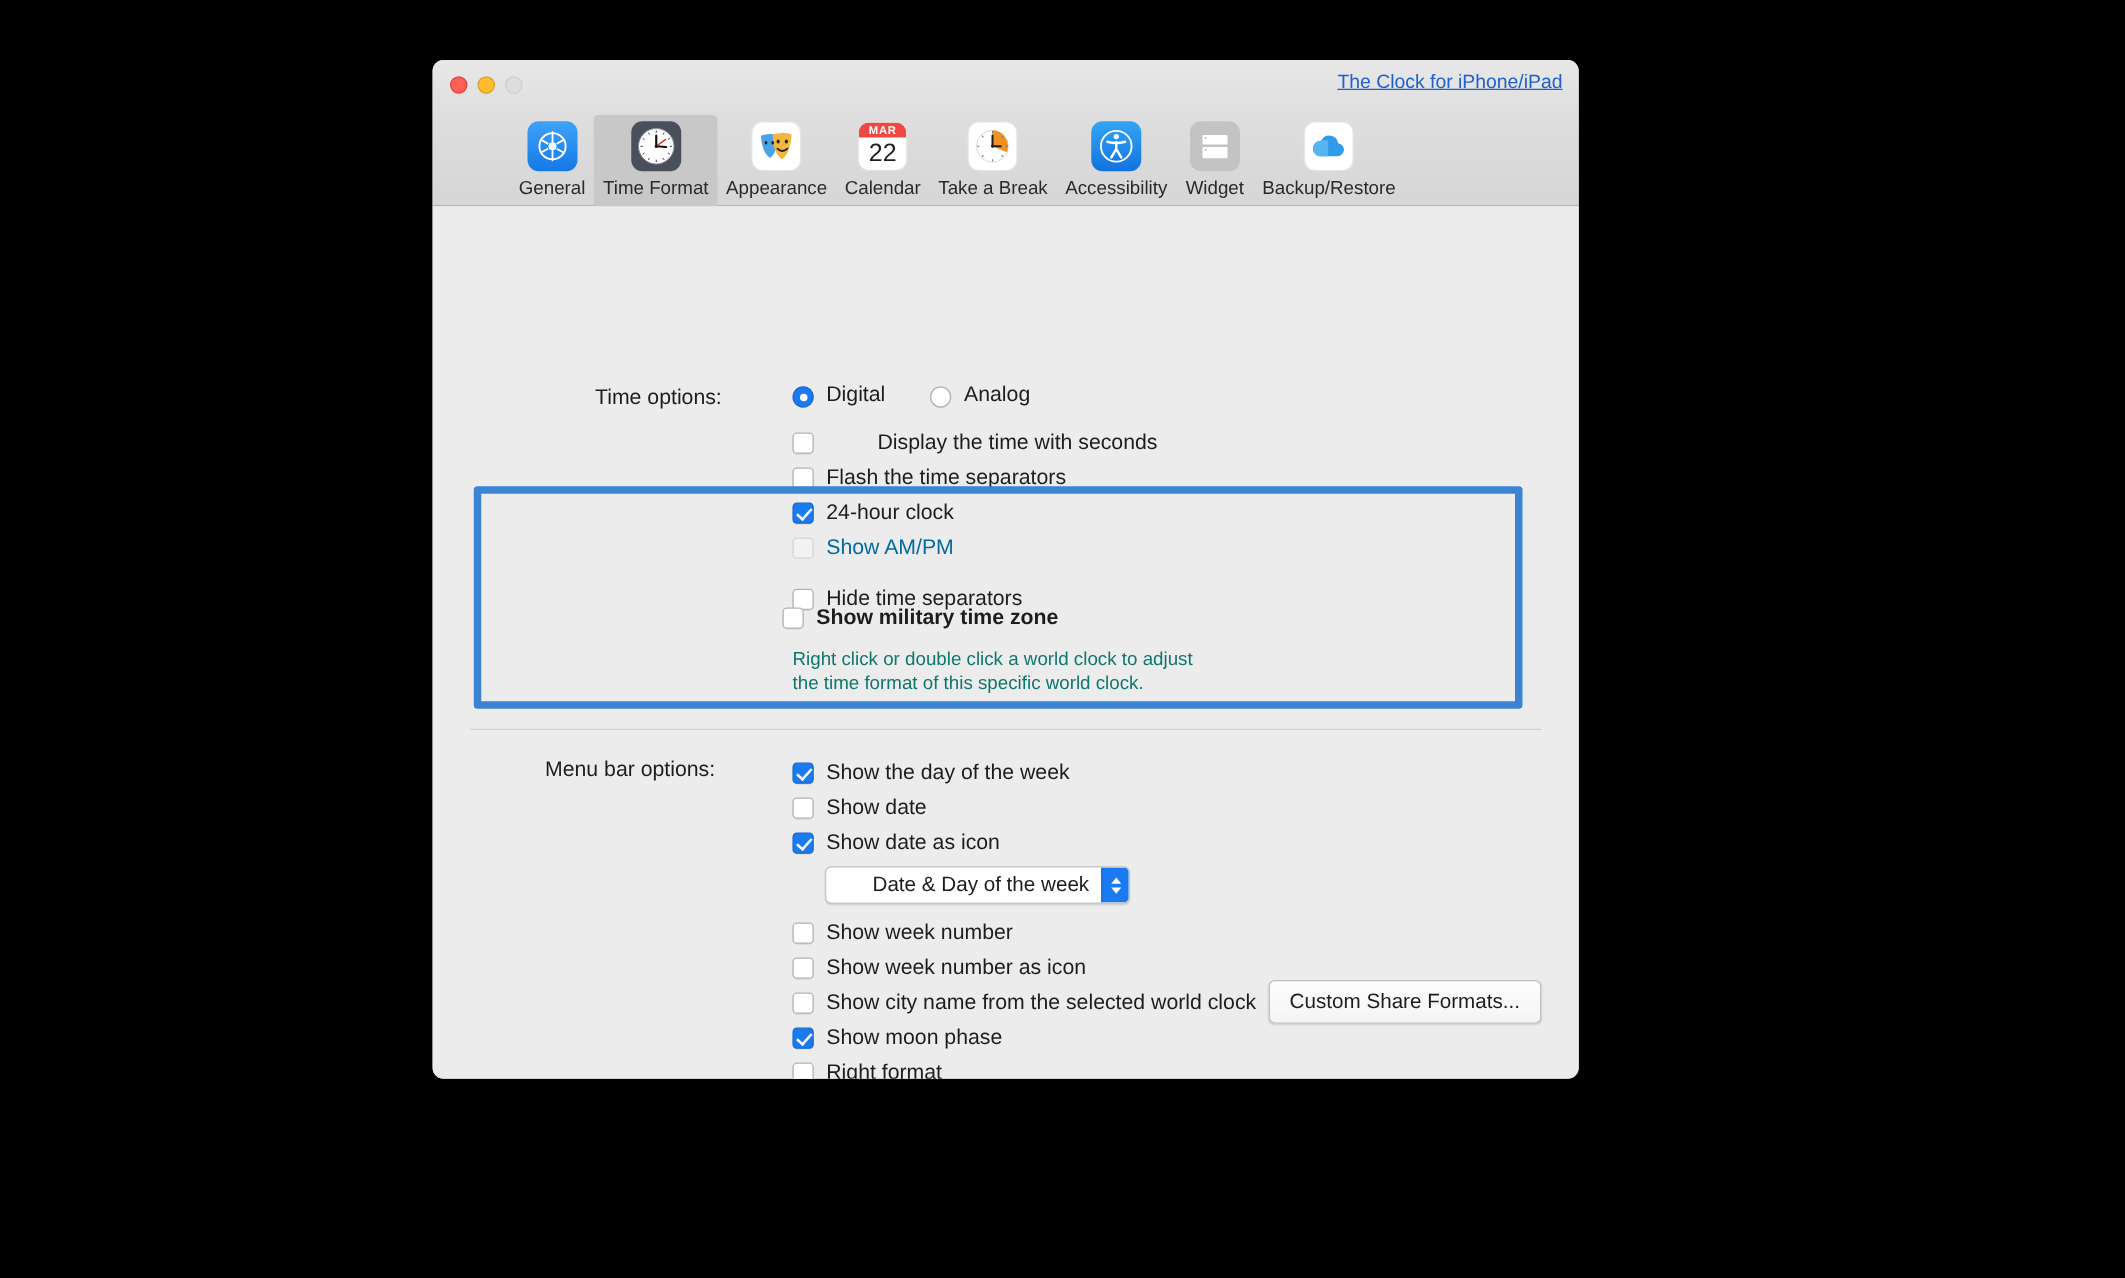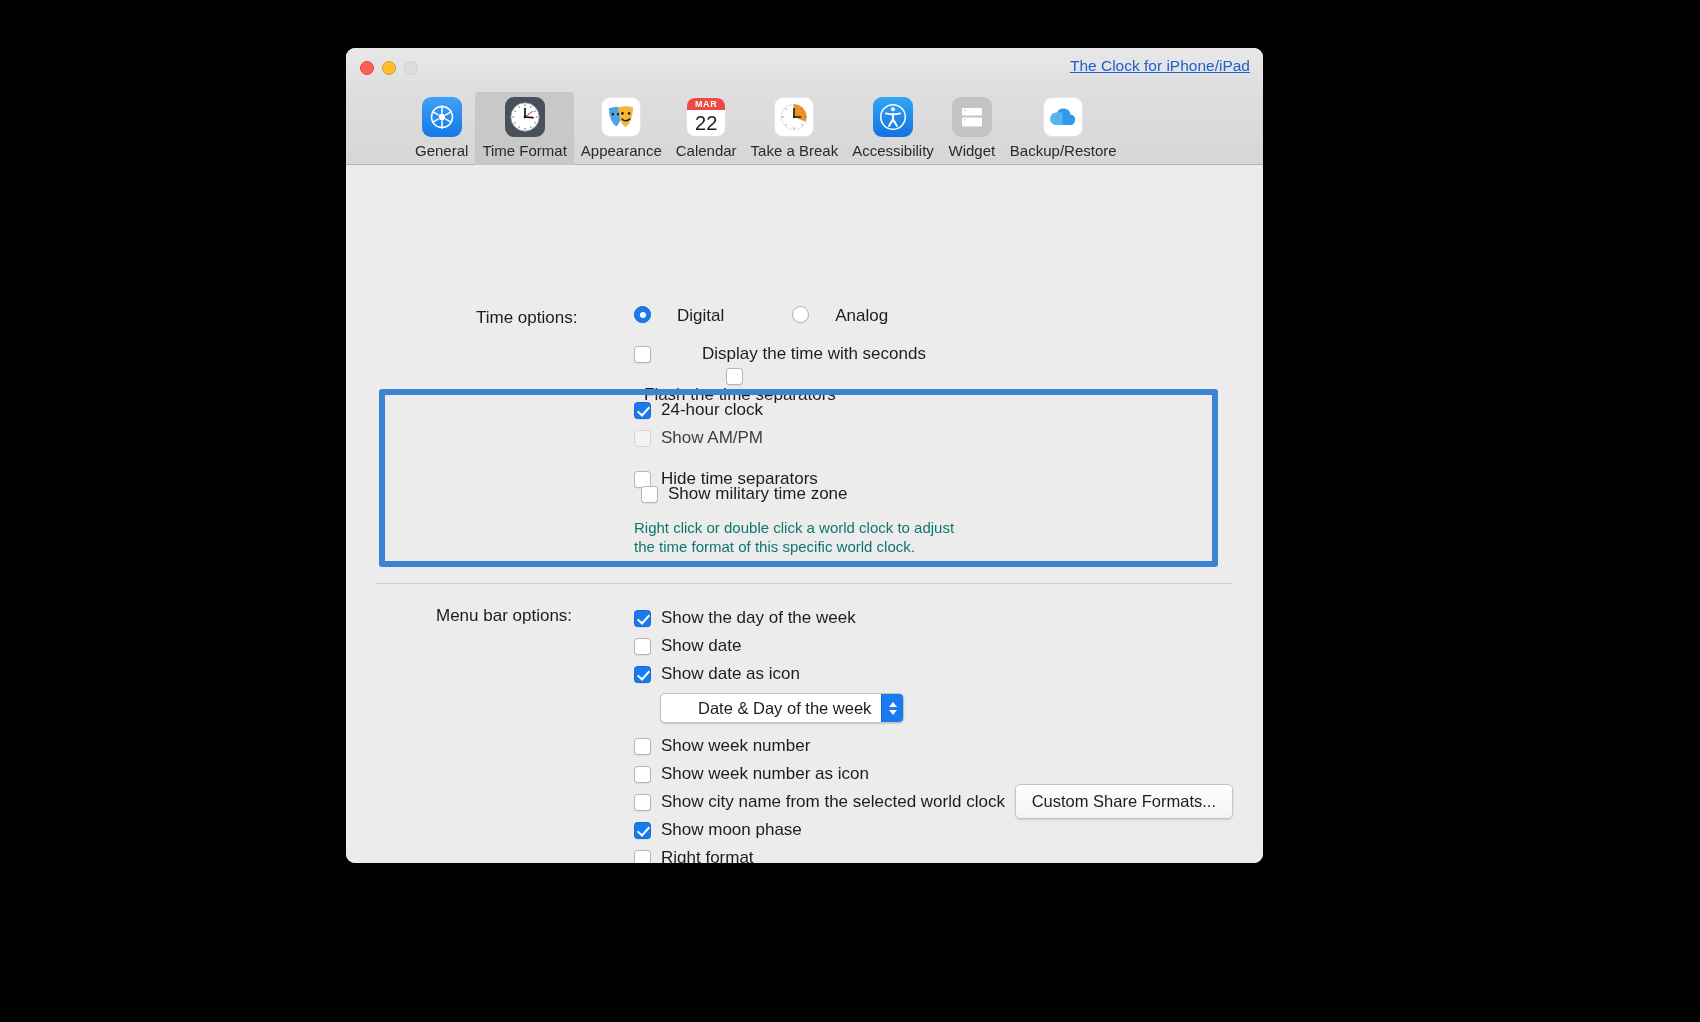--- a/index.html
+++ b/index.html
@@ -331,7 +331,7 @@
         <span class="sec-label">Time options:</span>
       </div>
 
-      <div style="position:absolute;left:288px;top:141px;display:flex;align-items:flex-start;gap:16px;">
+      <div style="position:absolute;left:288px;top:141px;display:flex;align-items:flex-end;gap:0;">
         <span class="radio on"></span>
         <span class="cb-text">Digital</span>
         <span style="width:36px;"></span>

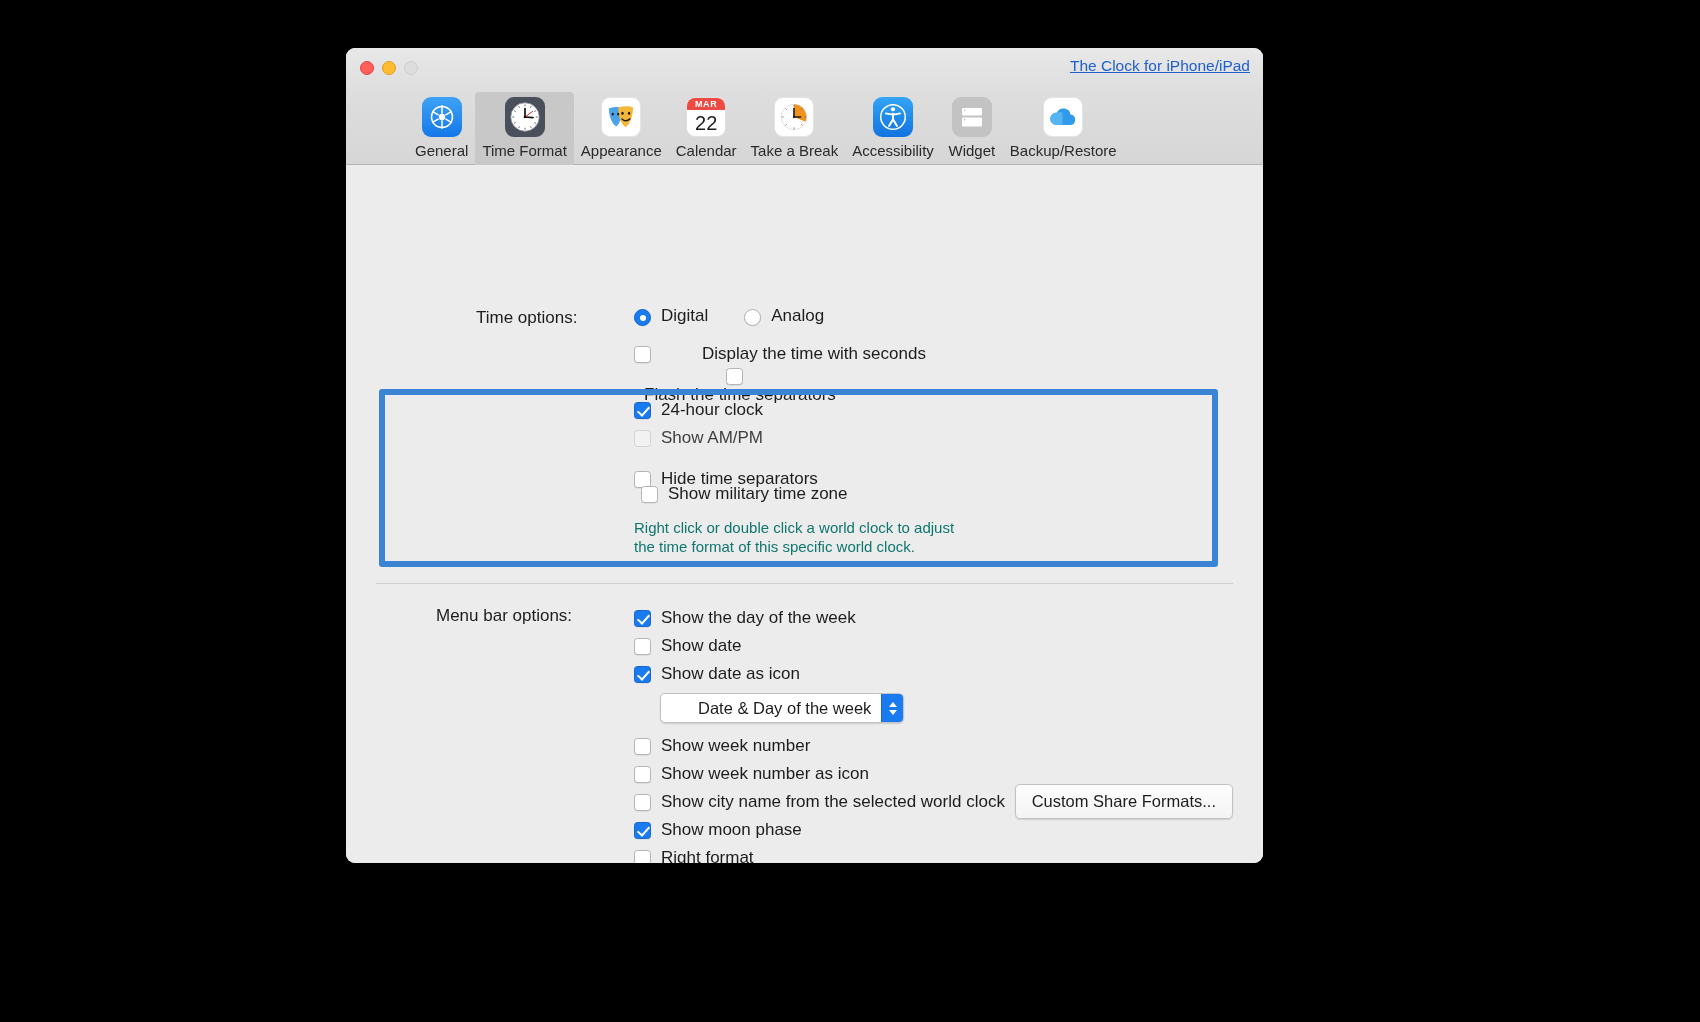--- a/index.html
+++ b/index.html
@@ -344,7 +344,7 @@
         <span class="cb-text">Display the time with seconds</span>
       </div>
 
-      <div class="opt-row" style="position:absolute;left:288px;top:203px;flex-direction:column;">
+      <div class="opt-row" style="position:absolute;left:288px;top:203px;">
         <span class="cb"></span>
         <span class="cb-text">Flash the time separators</span>
       </div>

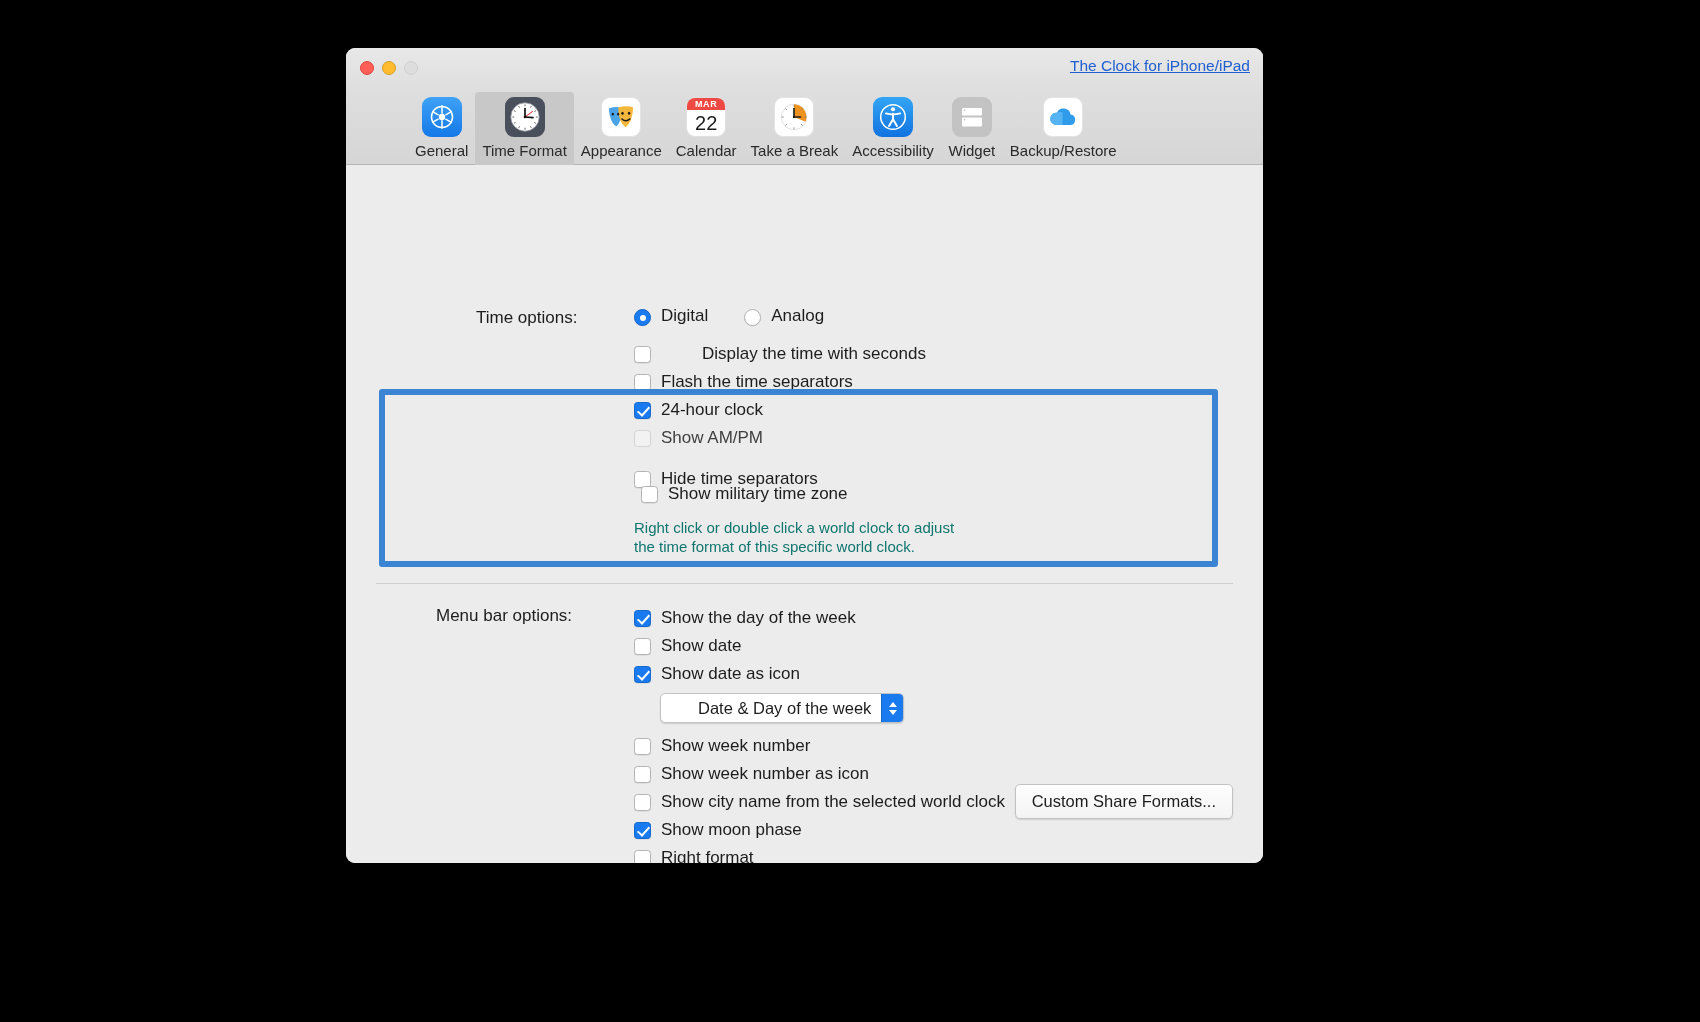--- a/index.html
+++ b/index.html
@@ -102,7 +102,7 @@
   .cb.disabled { background:#f2f2f2; border-color:#d3d3d3; box-shadow:none; }
 
   .cb-text { font-size: 17px; color: #1d1d1d; margin-left: 10px; white-space: nowrap; }
-  .cb-text.dim { color: #404040; }
+  .cb-text.dim { color: #0369a1; }
 
   .opt-row { display:flex; align-items:center; height: 28px; }
 

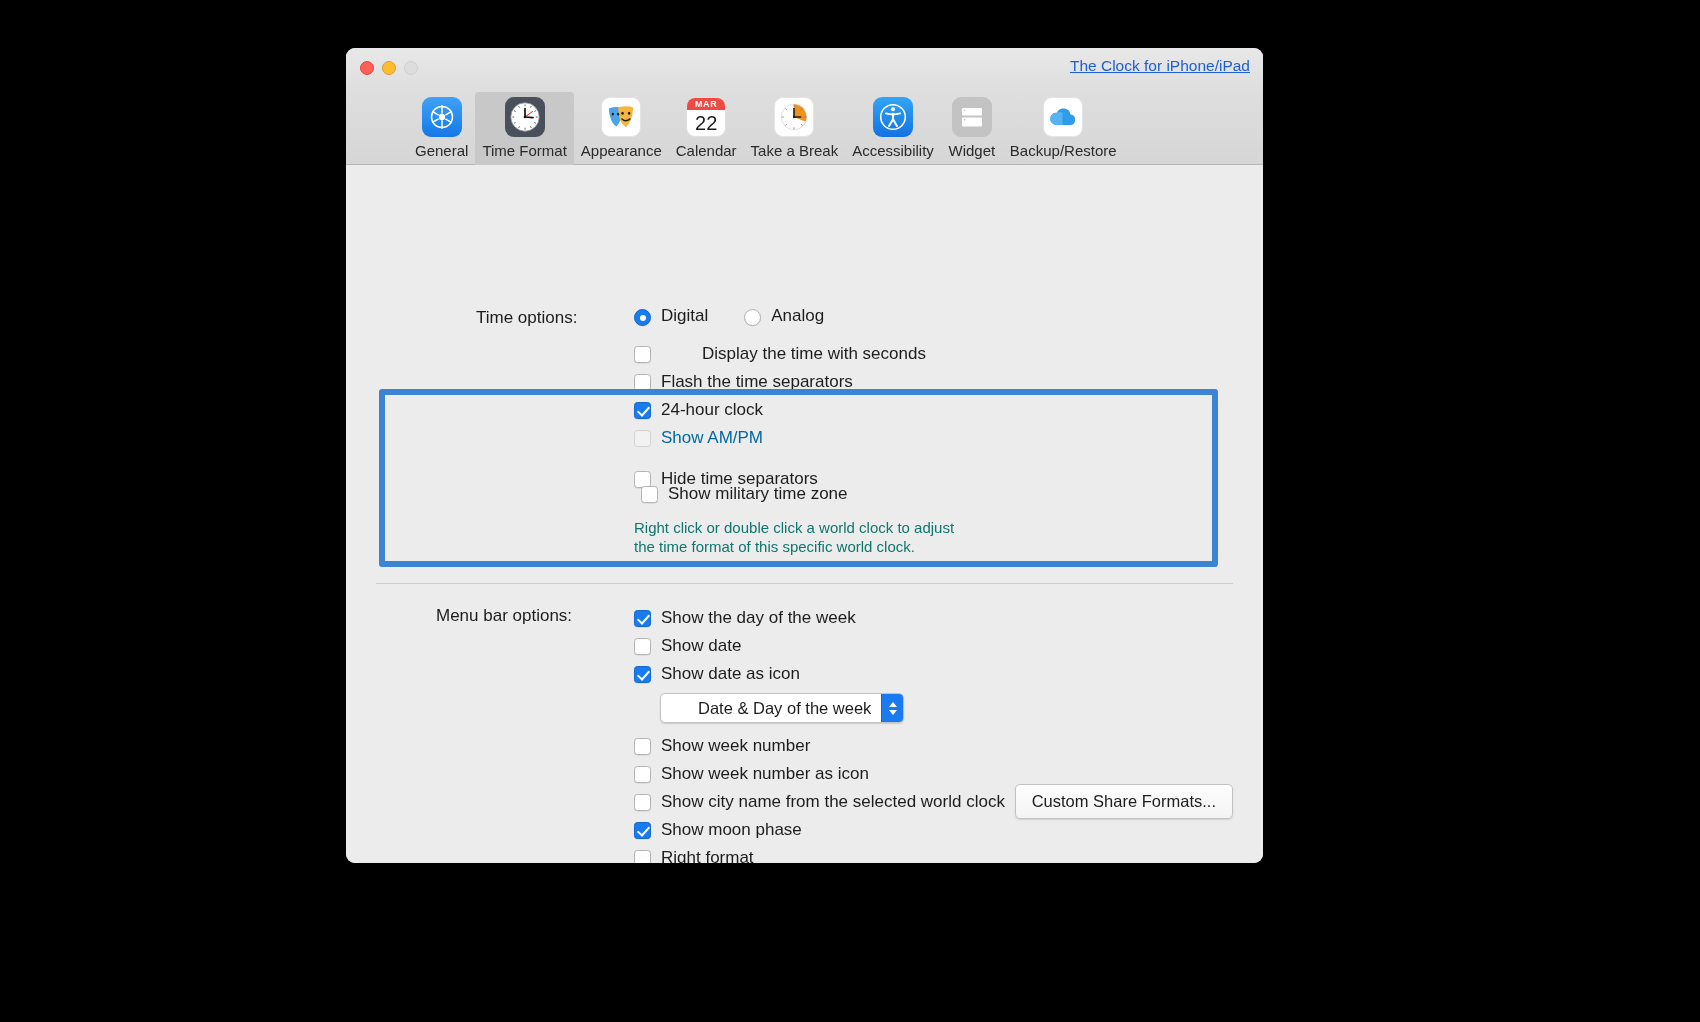--- a/index.html
+++ b/index.html
@@ -364,7 +364,7 @@
         <span class="cb-text">Hide time separators</span>
       </div>
 
-      <div class="opt-row" style="position:absolute;left:295px;top:315px;z-index:6;">
+      <div class="opt-row" style="position:absolute;left:280px;top:315px;z-index:6;font-weight:bold;">
         <span class="cb"></span>
         <span class="cb-text">Show military time zone</span>
       </div>

